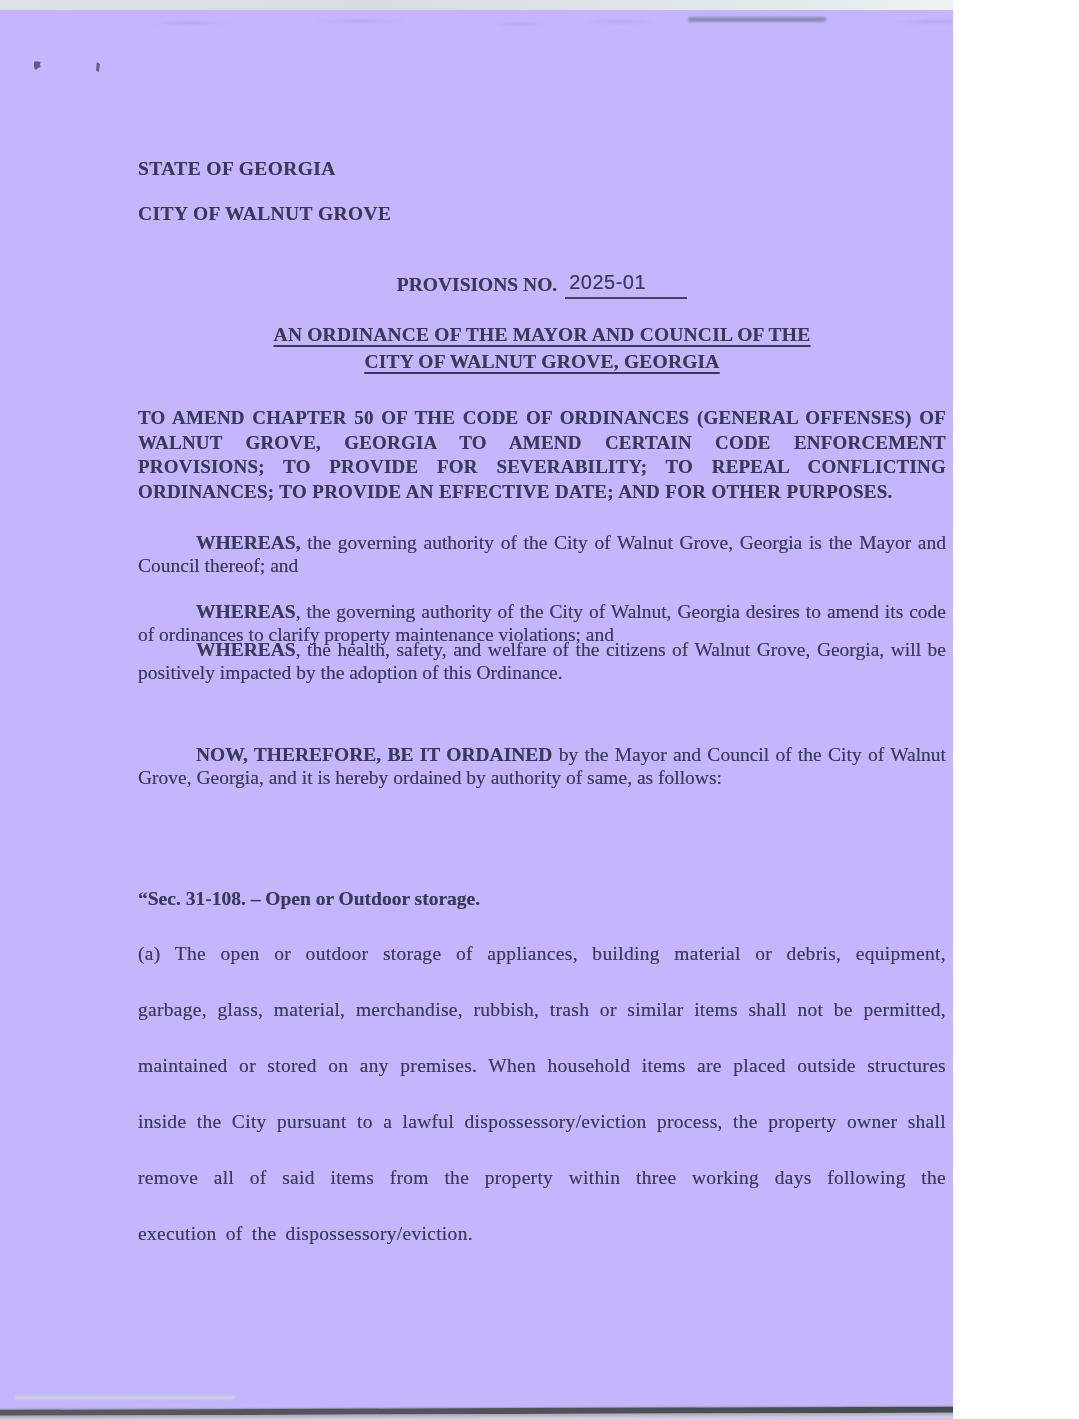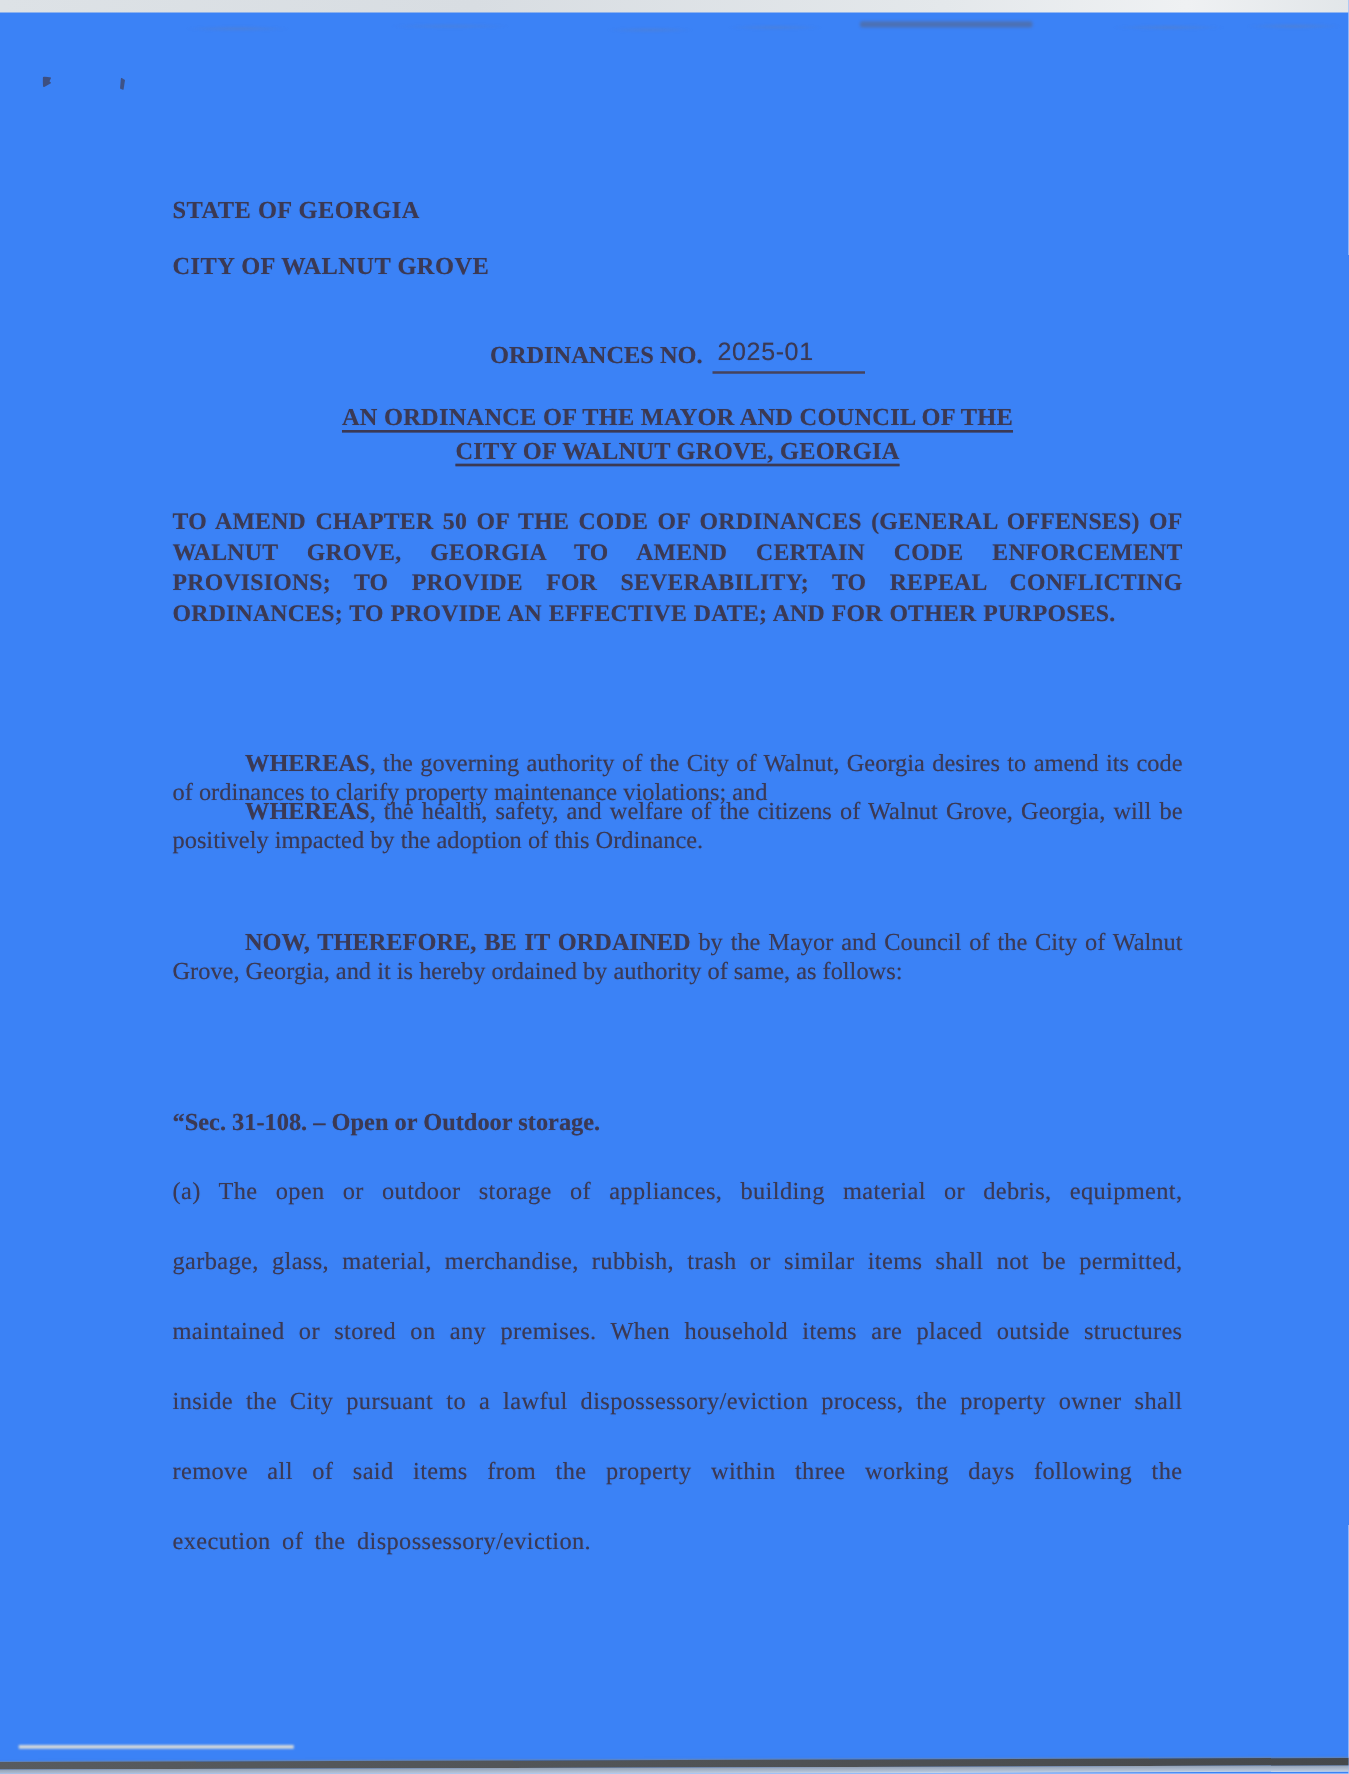--- a/index.html
+++ b/index.html
@@ -5,8 +5,8 @@
   html,body { margin:0; padding:0; background:#ffffff; }
   .page {
     position:relative;
-    width:1079px; height:1419px;
-    background:#3b82f6;
+    width:953px; height:1419px;
+    background:#c4b5fd;
     overflow:hidden;
     font-family:"Liberation Serif", serif;
     color:#3b3954;

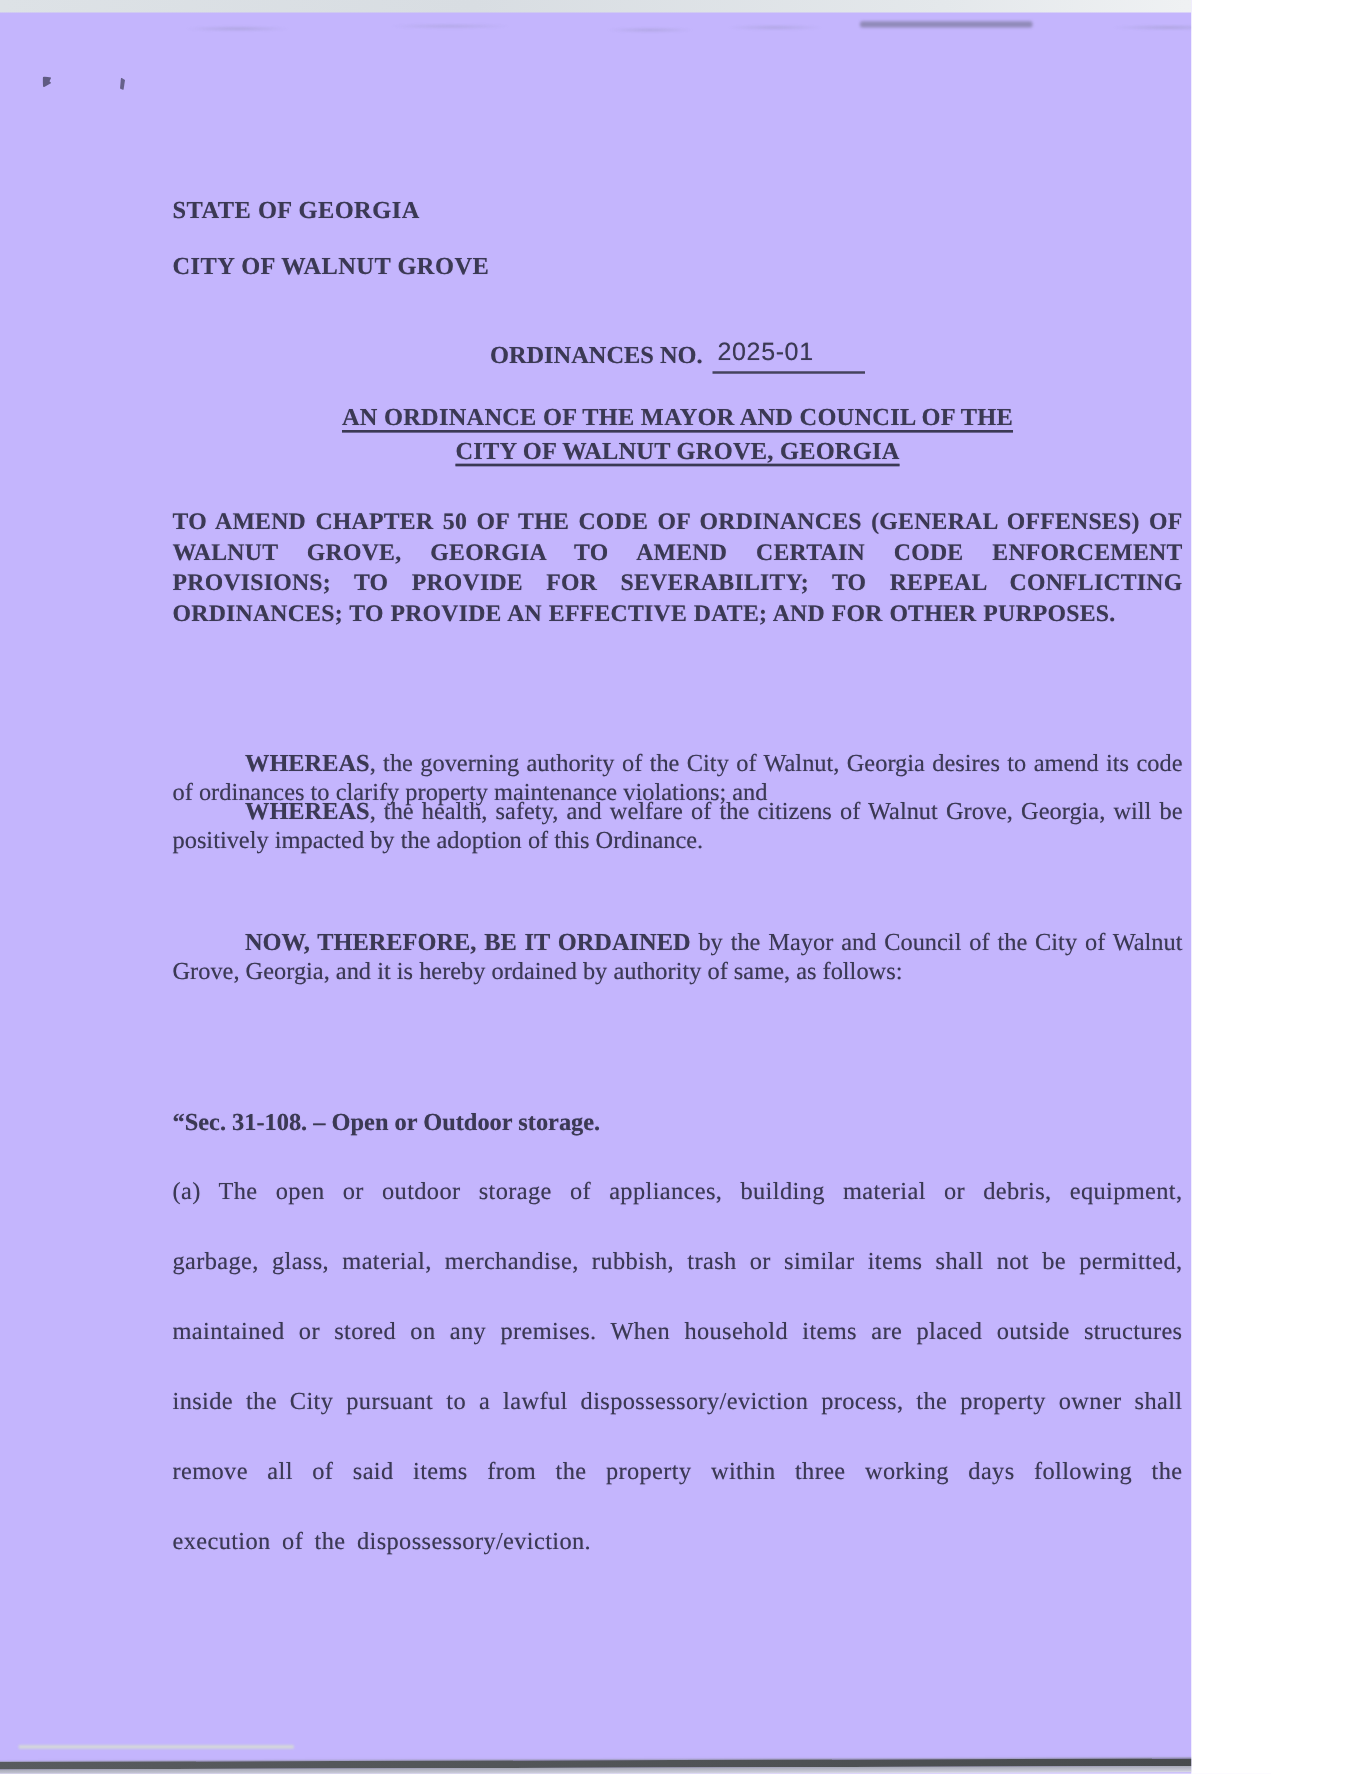--- a/index.html
+++ b/index.html
@@ -105,7 +105,7 @@
   <p class="block b caps-head txt" style="top:202px">CITY OF WALNUT GROVE</p>
 
   <div class="block center ordnum-line txt" style="top:272px">
-    <span class="b">ORDINANCES NO.</span><span class="ordnum-underline"><span class="ordnum">2025-01</span></span>
+    <span class="b">PROVISIONS NO.</span><span class="ordnum-underline"><span class="ordnum">2025-01</span></span>
   </div>
 
   <div class="block center b title-block txt" style="top:321px">

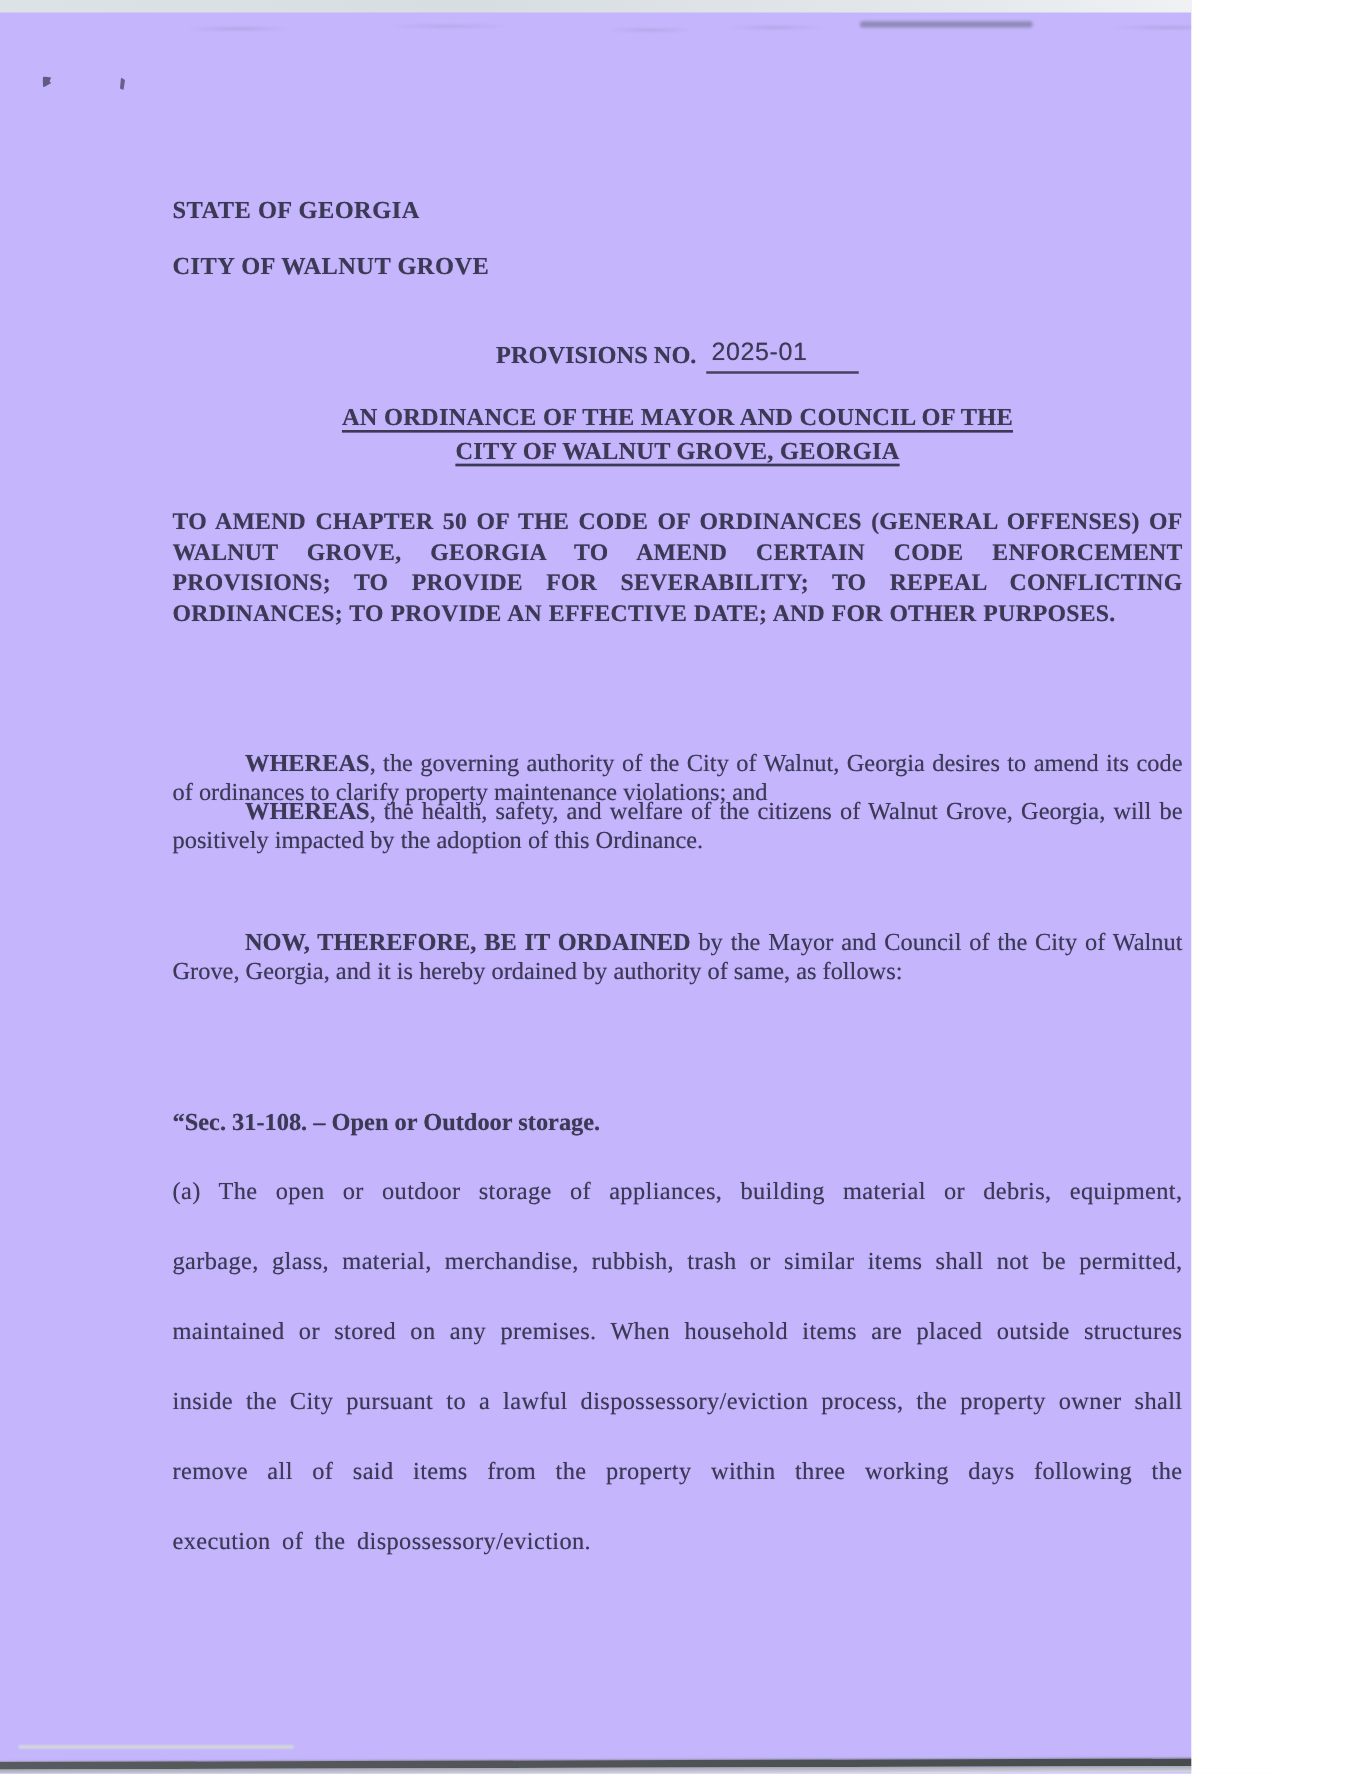--- a/index.html
+++ b/index.html
@@ -115,6 +115,7 @@
 
   <p class="block b justify purpose txt" style="top:406px">TO AMEND CHAPTER 50 OF THE CODE OF ORDINANCES (GENERAL OFFENSES) OF WALNUT GROVE, GEORGIA TO AMEND CERTAIN CODE ENFORCEMENT PROVISIONS; TO PROVIDE FOR SEVERABILITY; TO REPEAL CONFLICTING ORDINANCES; TO PROVIDE AN EFFECTIVE DATE; AND FOR OTHER PURPOSES.</p>
 
+  <p class="block justify indent txt" style="top:531px"><span class="b">WHEREAS,</span><span> the governing authority of the City of Walnut Grove, Georgia is the Mayor and Council thereof; and</span></p>
 
   <p class="block justify indent txt" style="top:600px"><span class="b">WHEREAS</span><span>, the governing authority of the City of Walnut, Georgia desires to amend its code of ordinances to clarify property maintenance violations; and</span></p>
 

